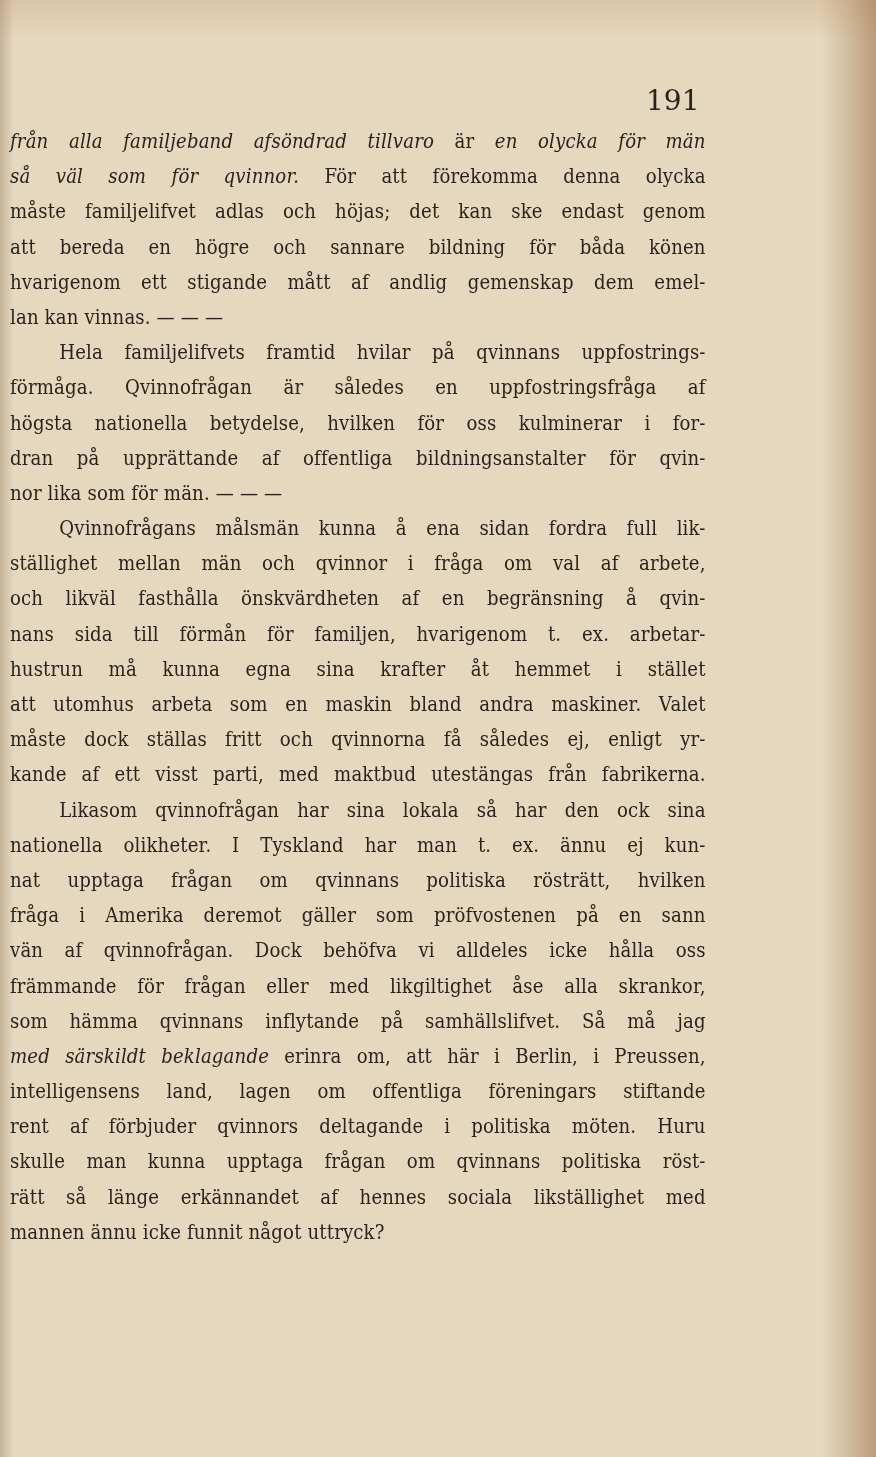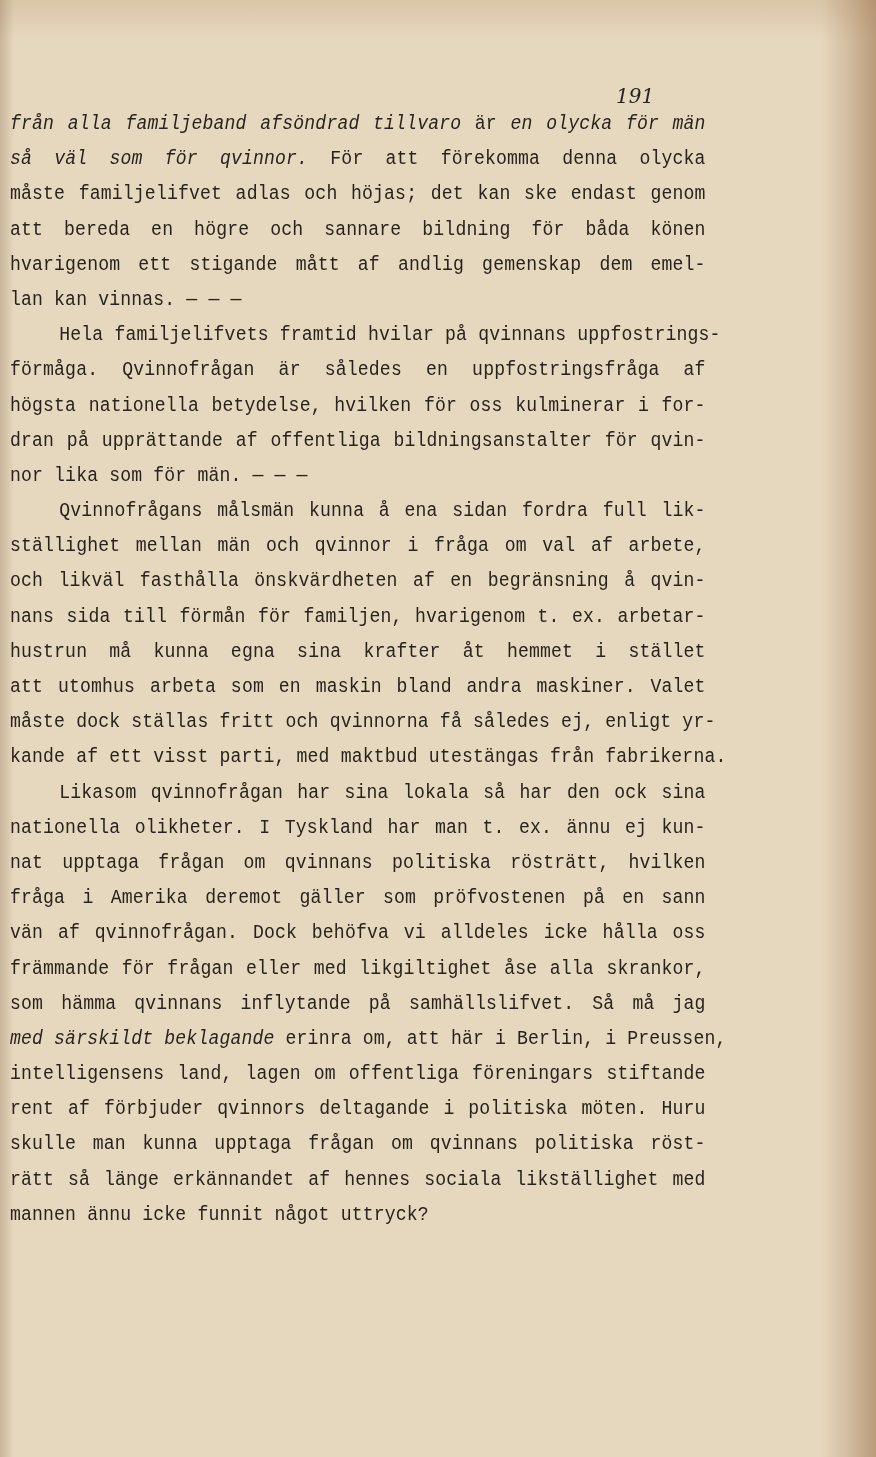--- a/index.html
+++ b/index.html
@@ -19,10 +19,9 @@
     }
     .page-number {
       position: absolute;
-      left: 616px; top: 84px;
-      font-size: 20px;
+      left: 646px; top: 84px;
+      font-size: 28px;
       letter-spacing: 0px;
-      font-style: italic;
     }
     .body-text {
       position: absolute;

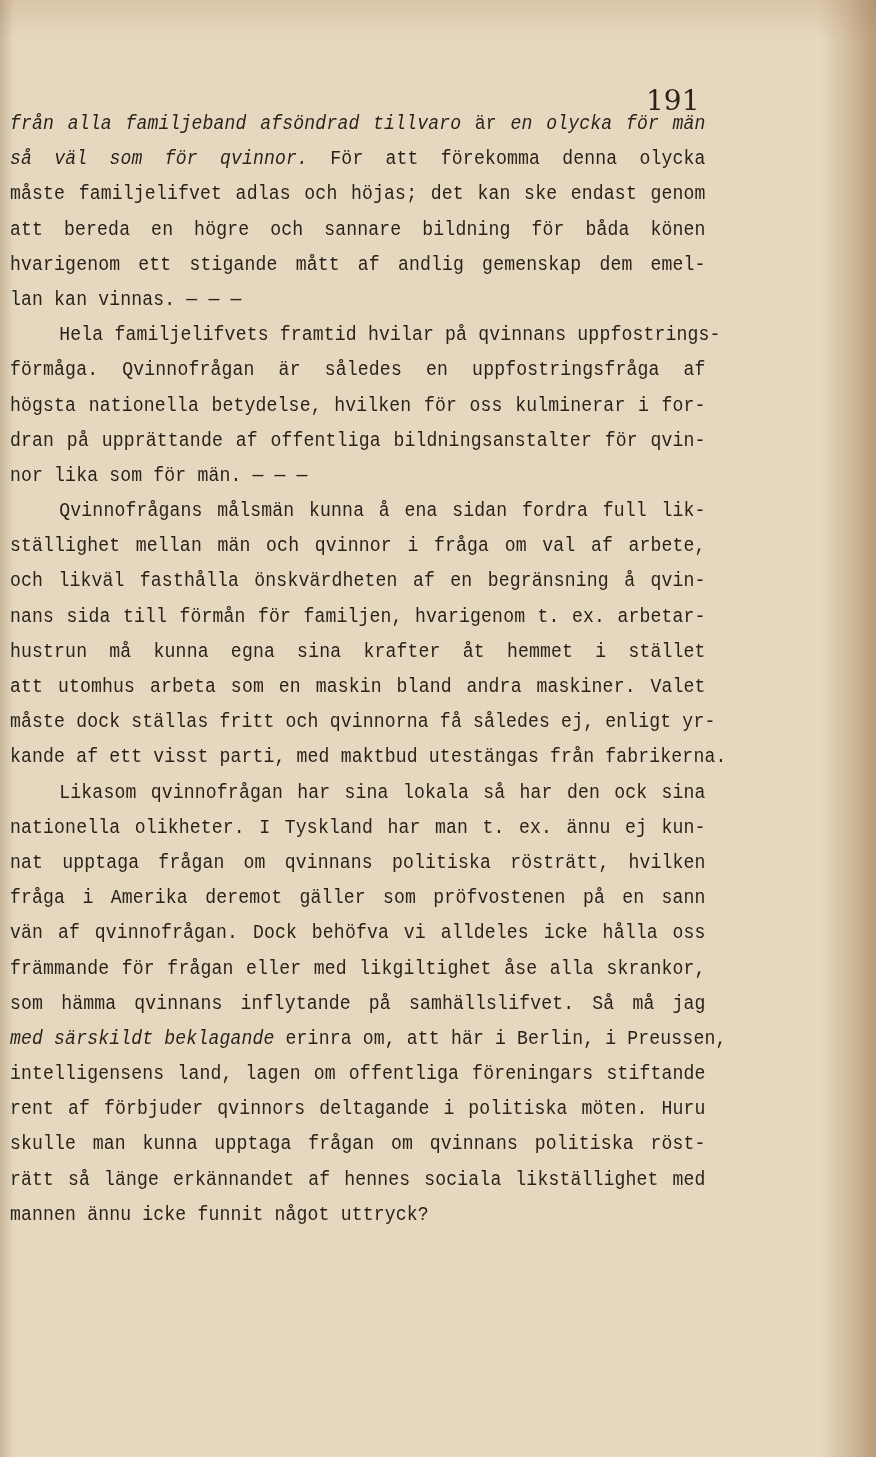--- a/index.html
+++ b/index.html
@@ -25,9 +25,8 @@
     }
     .body-text {
       position: absolute;
-      left: 10px; top: 107px;
+      left: 10px; top: 124px;
       width: 696px;
-      font-family: Liberation Mono, monospace;
     }
     .line {
       height: 35.2px;

